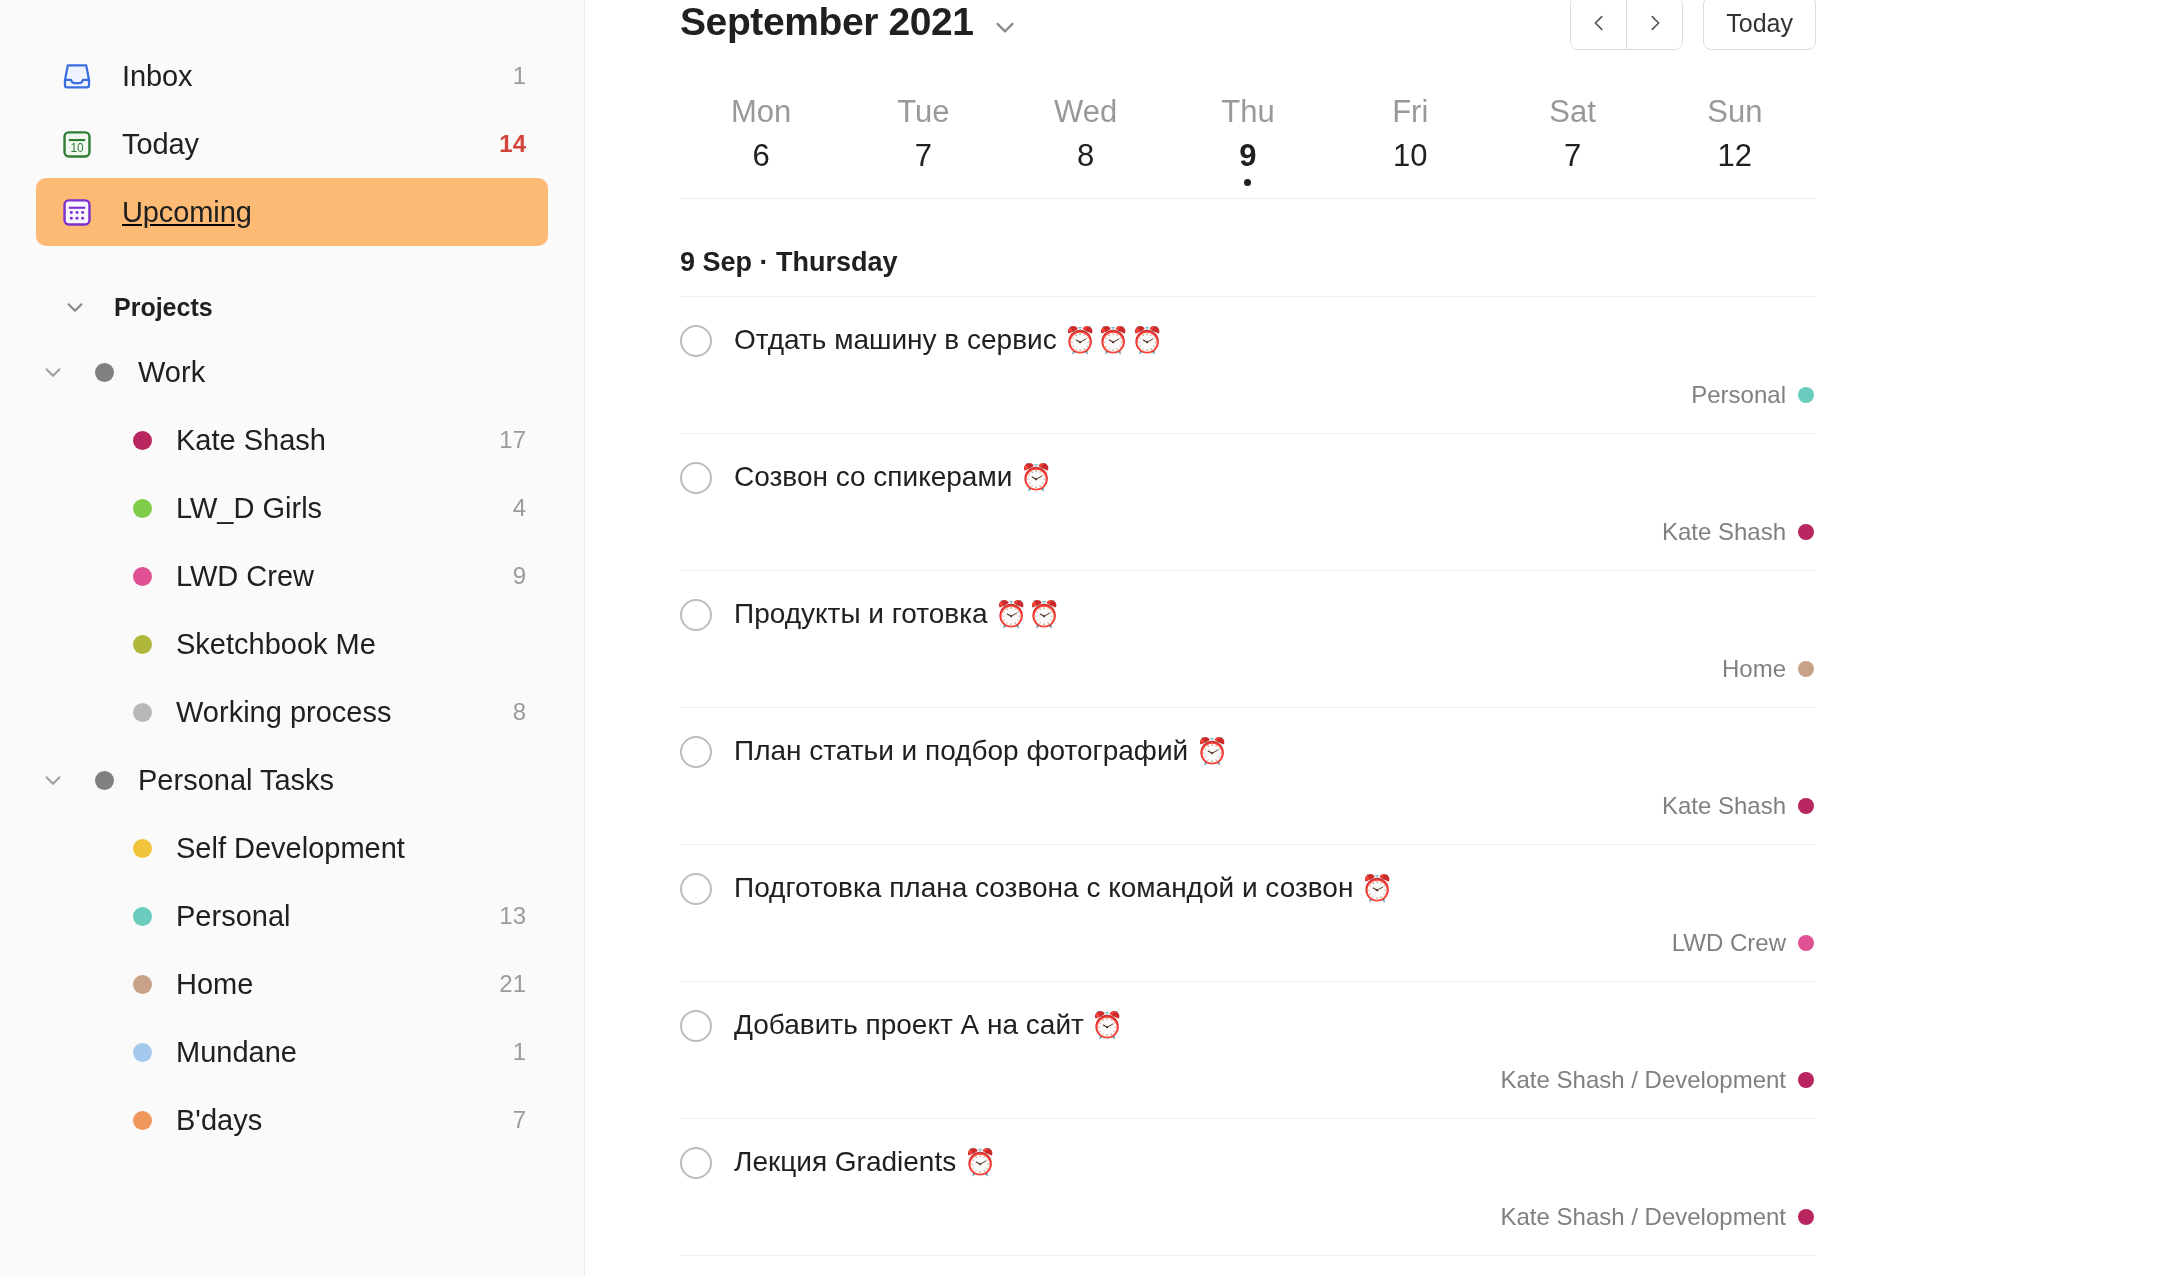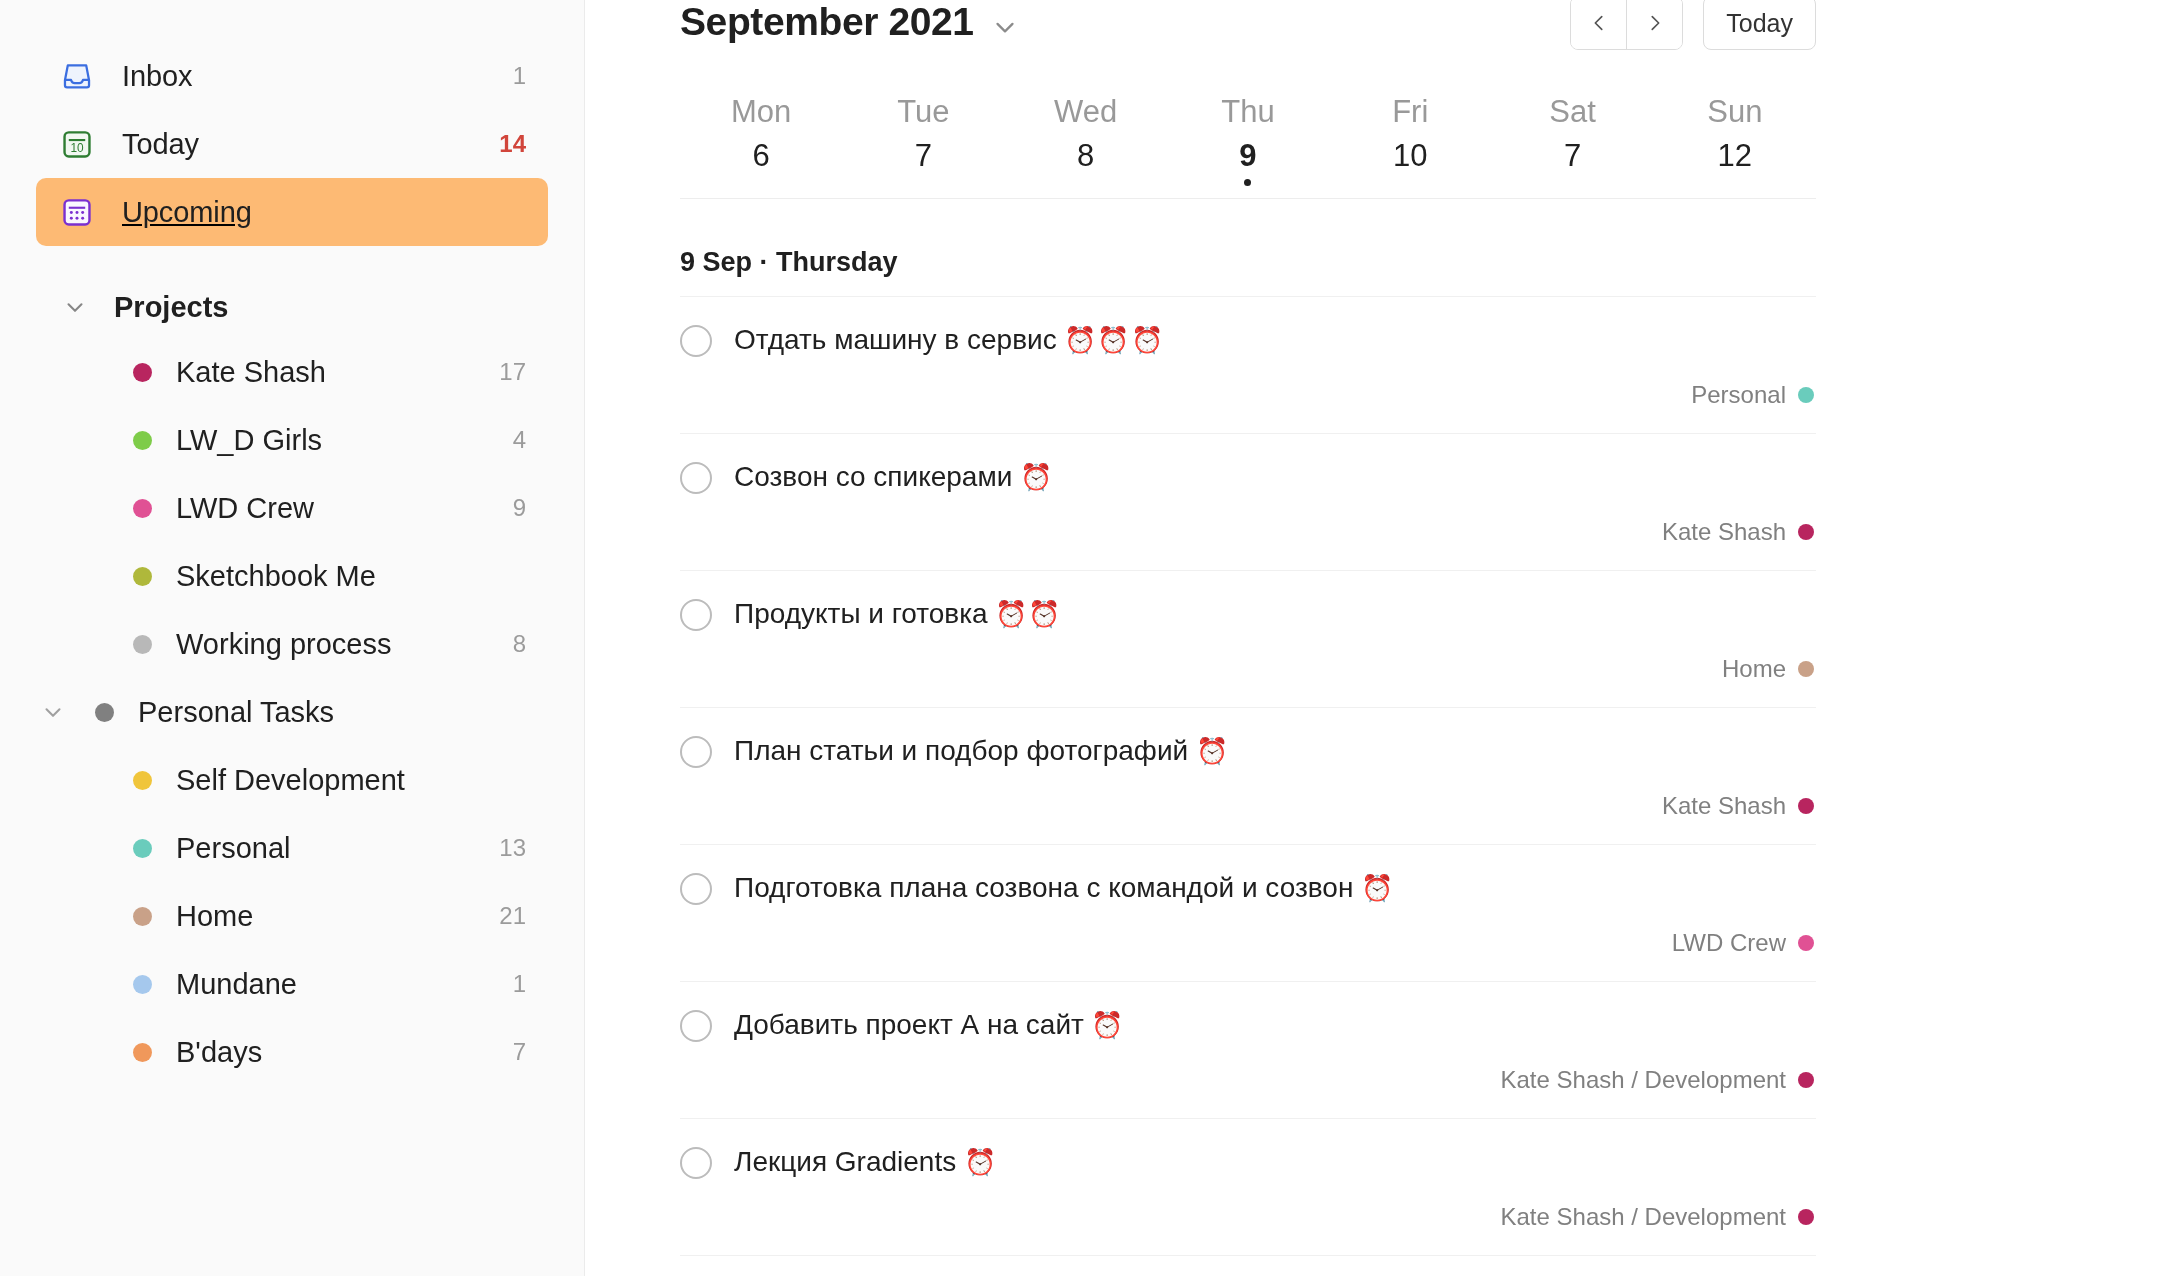--- a/index.html
+++ b/index.html
@@ -90,7 +90,7 @@
     margin-right: 22px;
   }
   .section-title {
-    font-size: 29px;
+    font-size: 25px;
     font-weight: bold;
     color: #202020;
   }

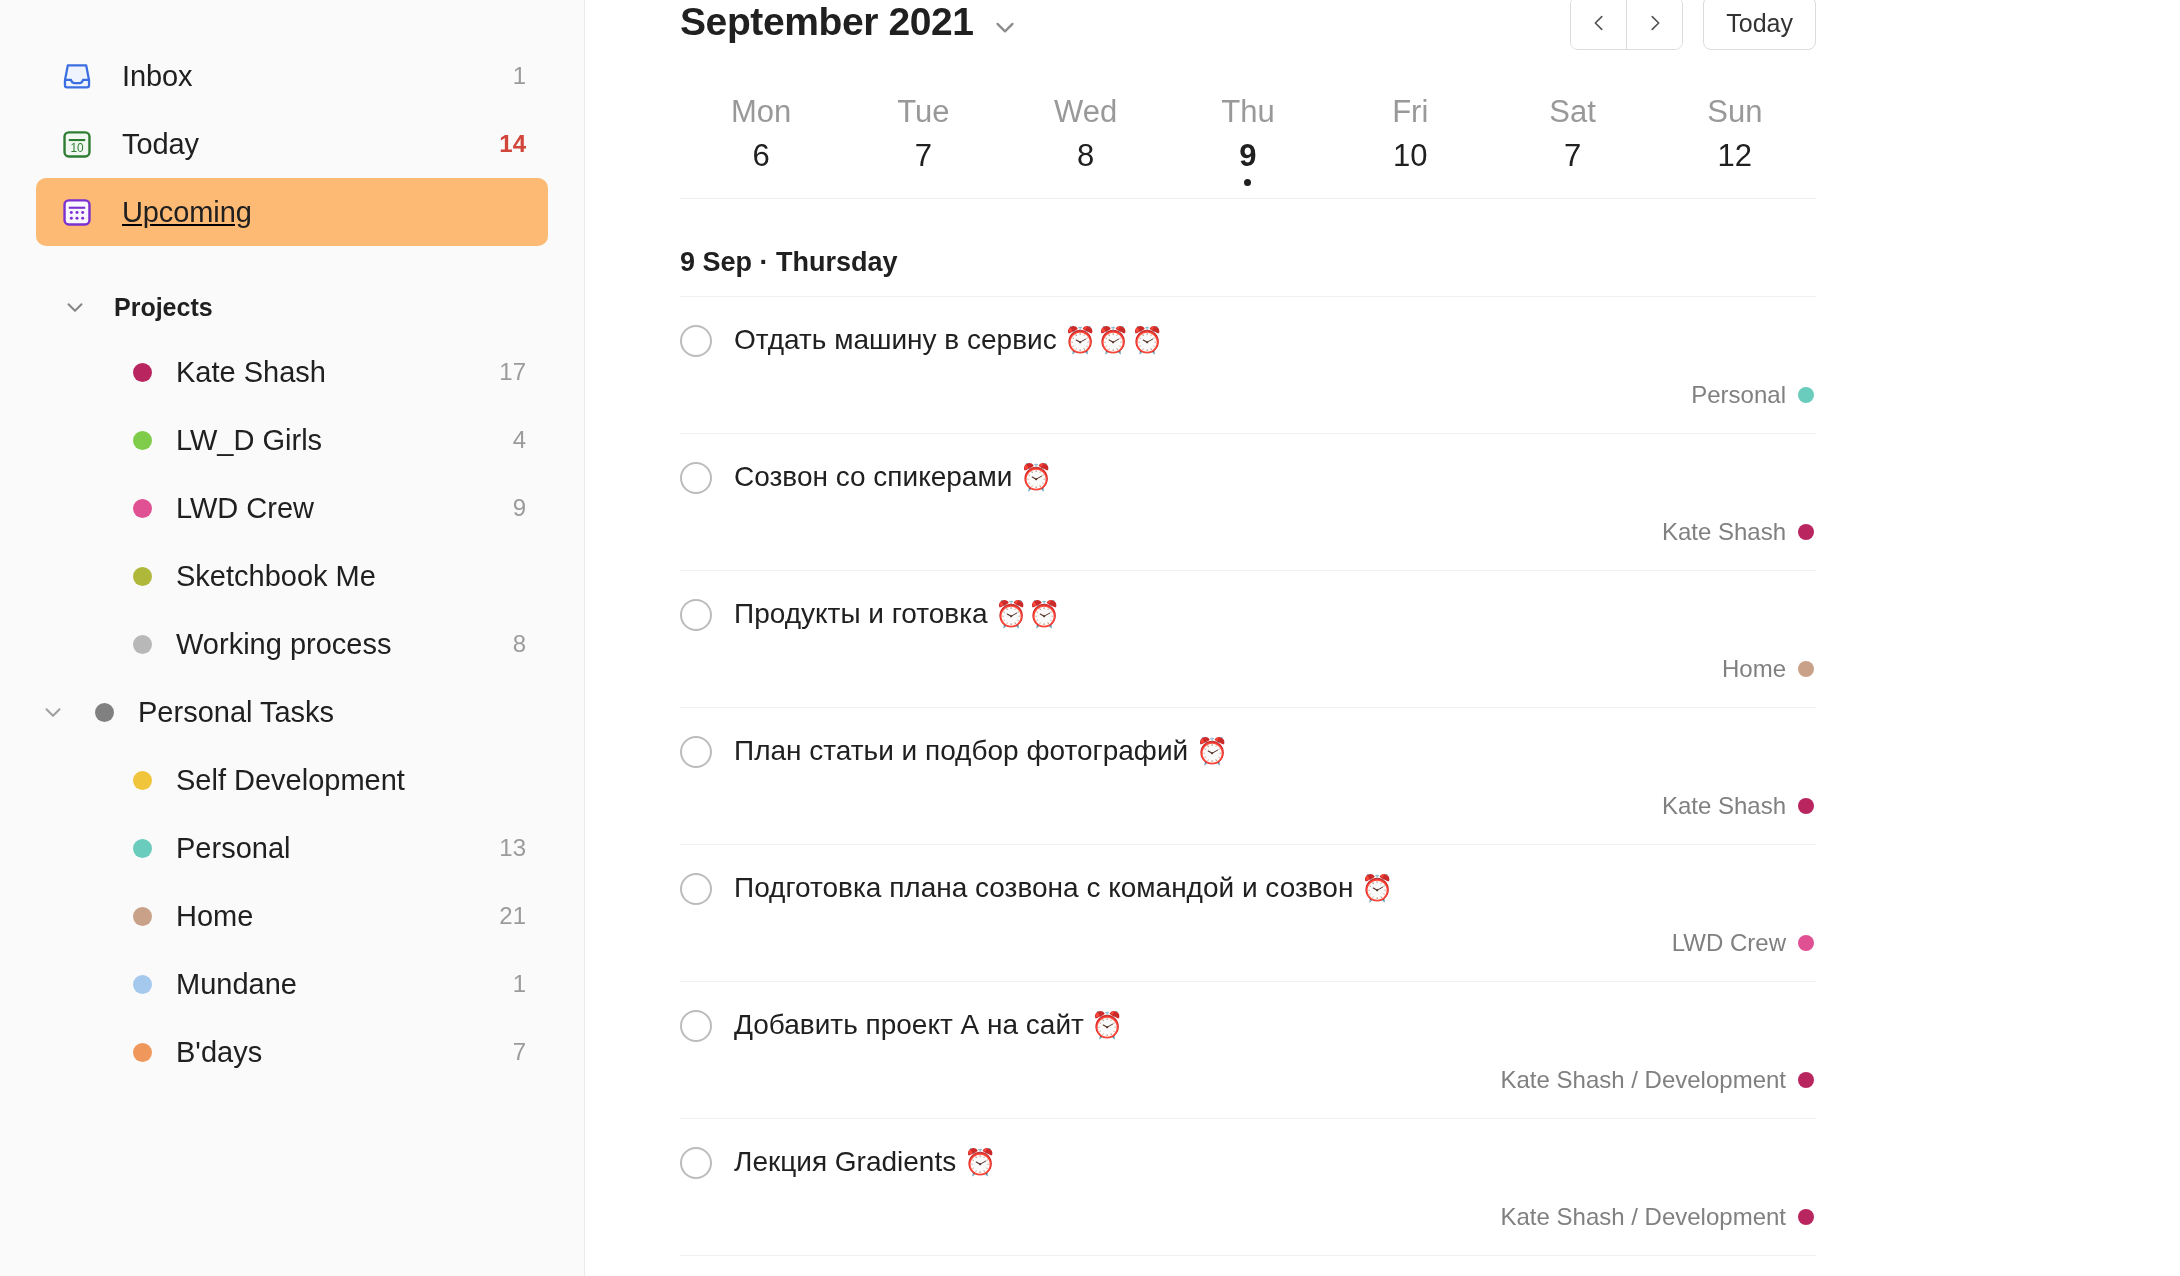--- a/index.html
+++ b/index.html
@@ -379,6 +379,17 @@
       <span class="section-title">Projects</span>
     </div>
 
+    <div class="group-row">
+      <span class="chev">
+        <svg width="26" height="26" viewBox="0 0 24 24">
+          <polyline points="6,9.5 12,15.5 18,9.5" fill="none" stroke="#a0a0a0" stroke-width="1.9" stroke-linecap="round" stroke-linejoin="round"></polyline>
+        </svg>
+      </span>
+      <span class="group-dot-wrap">
+        <span class="dot" id="g0dot" style="background: rgb(128, 128, 128);"></span>
+      </span>
+      <span class="group-label">Work</span>
+    </div>
 
     <div class="project-row">
       <span class="project-dot-wrap">

